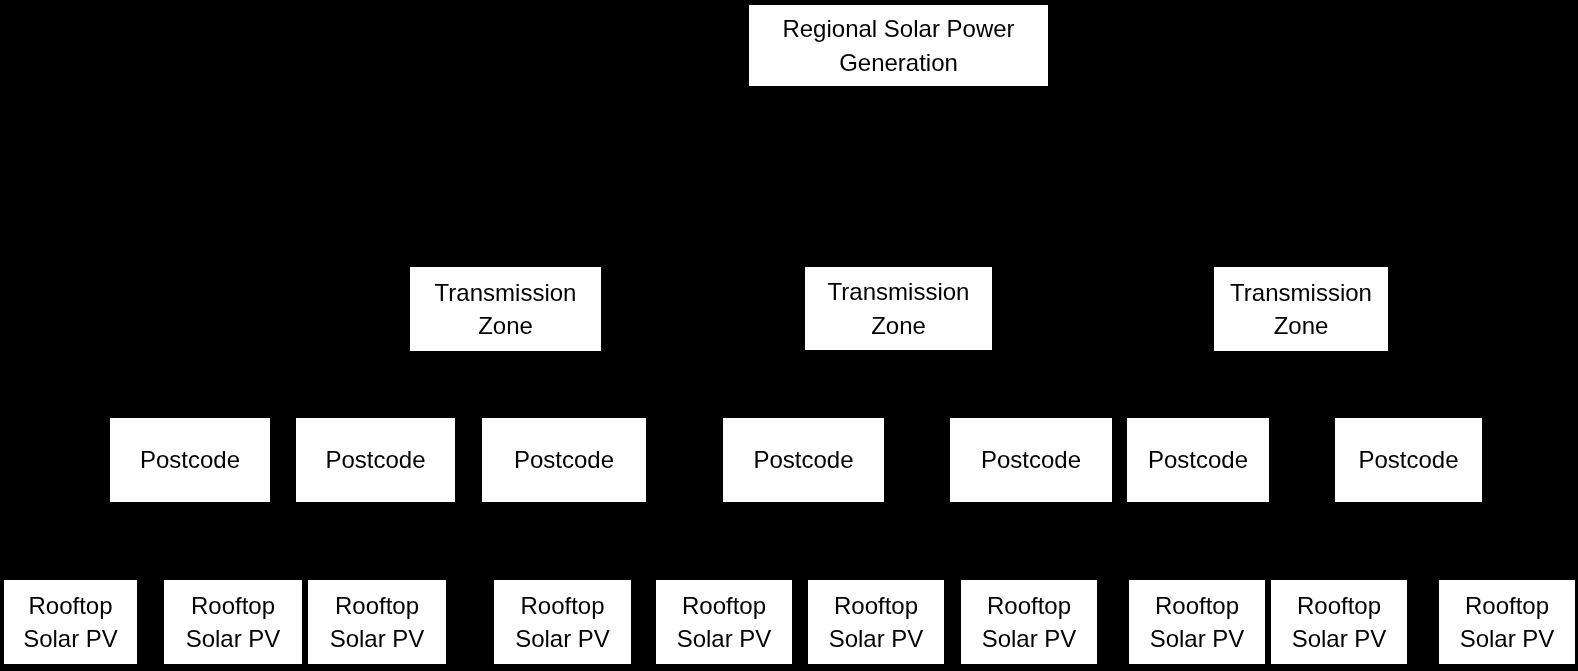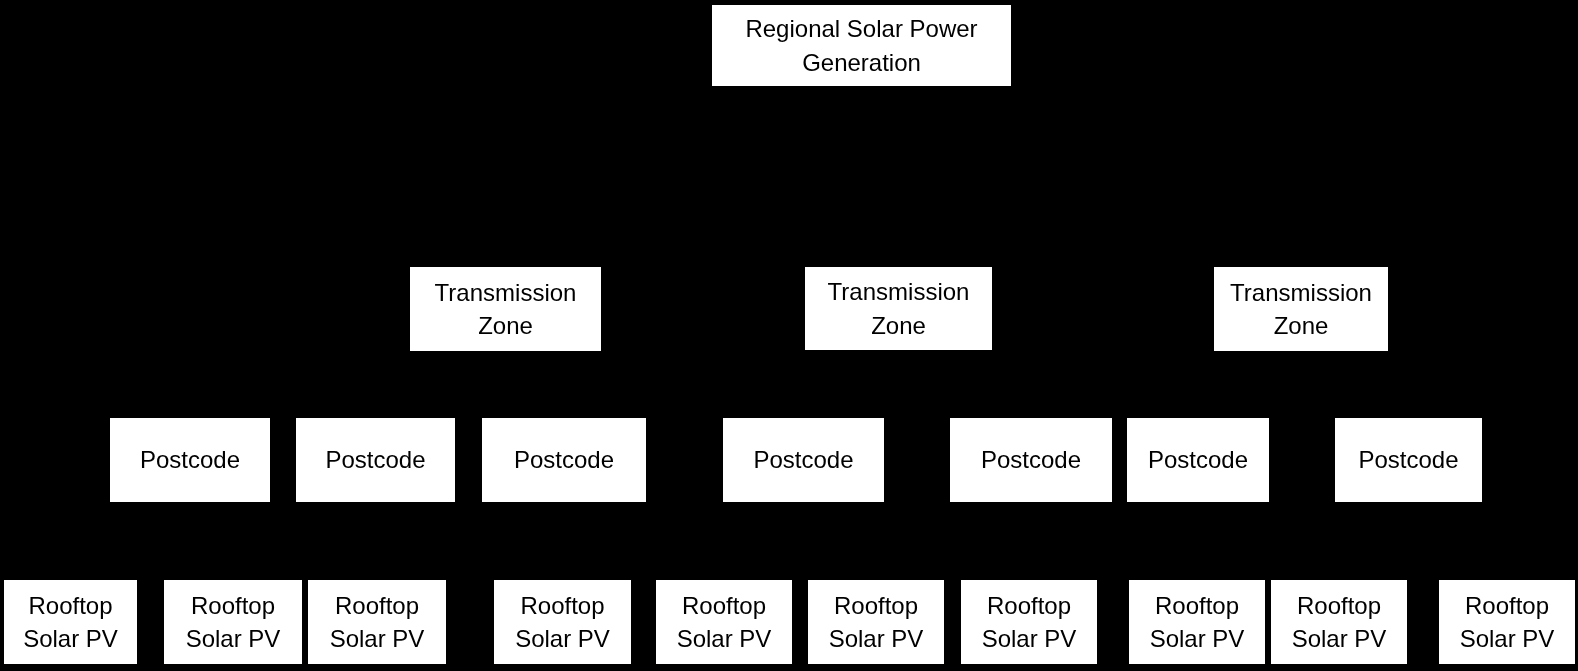--- a/index.html
+++ b/index.html
@@ -35,7 +35,7 @@
 
 <div class="canvas">
 
-  <div class="node" style="left:711px; top:4px; width:301px; height:83px;">Regional Solar Power Generation</div>
+  <div class="node" style="left:748px; top:4px; width:301px; height:83px;">Regional Solar Power Generation</div>
 
   <div class="node" style="left:409px; top:266px; width:193px; height:86px;">Transmission Zone</div>
   <div class="node" style="left:804px; top:266px; width:189px; height:85px;">Transmission Zone</div>

